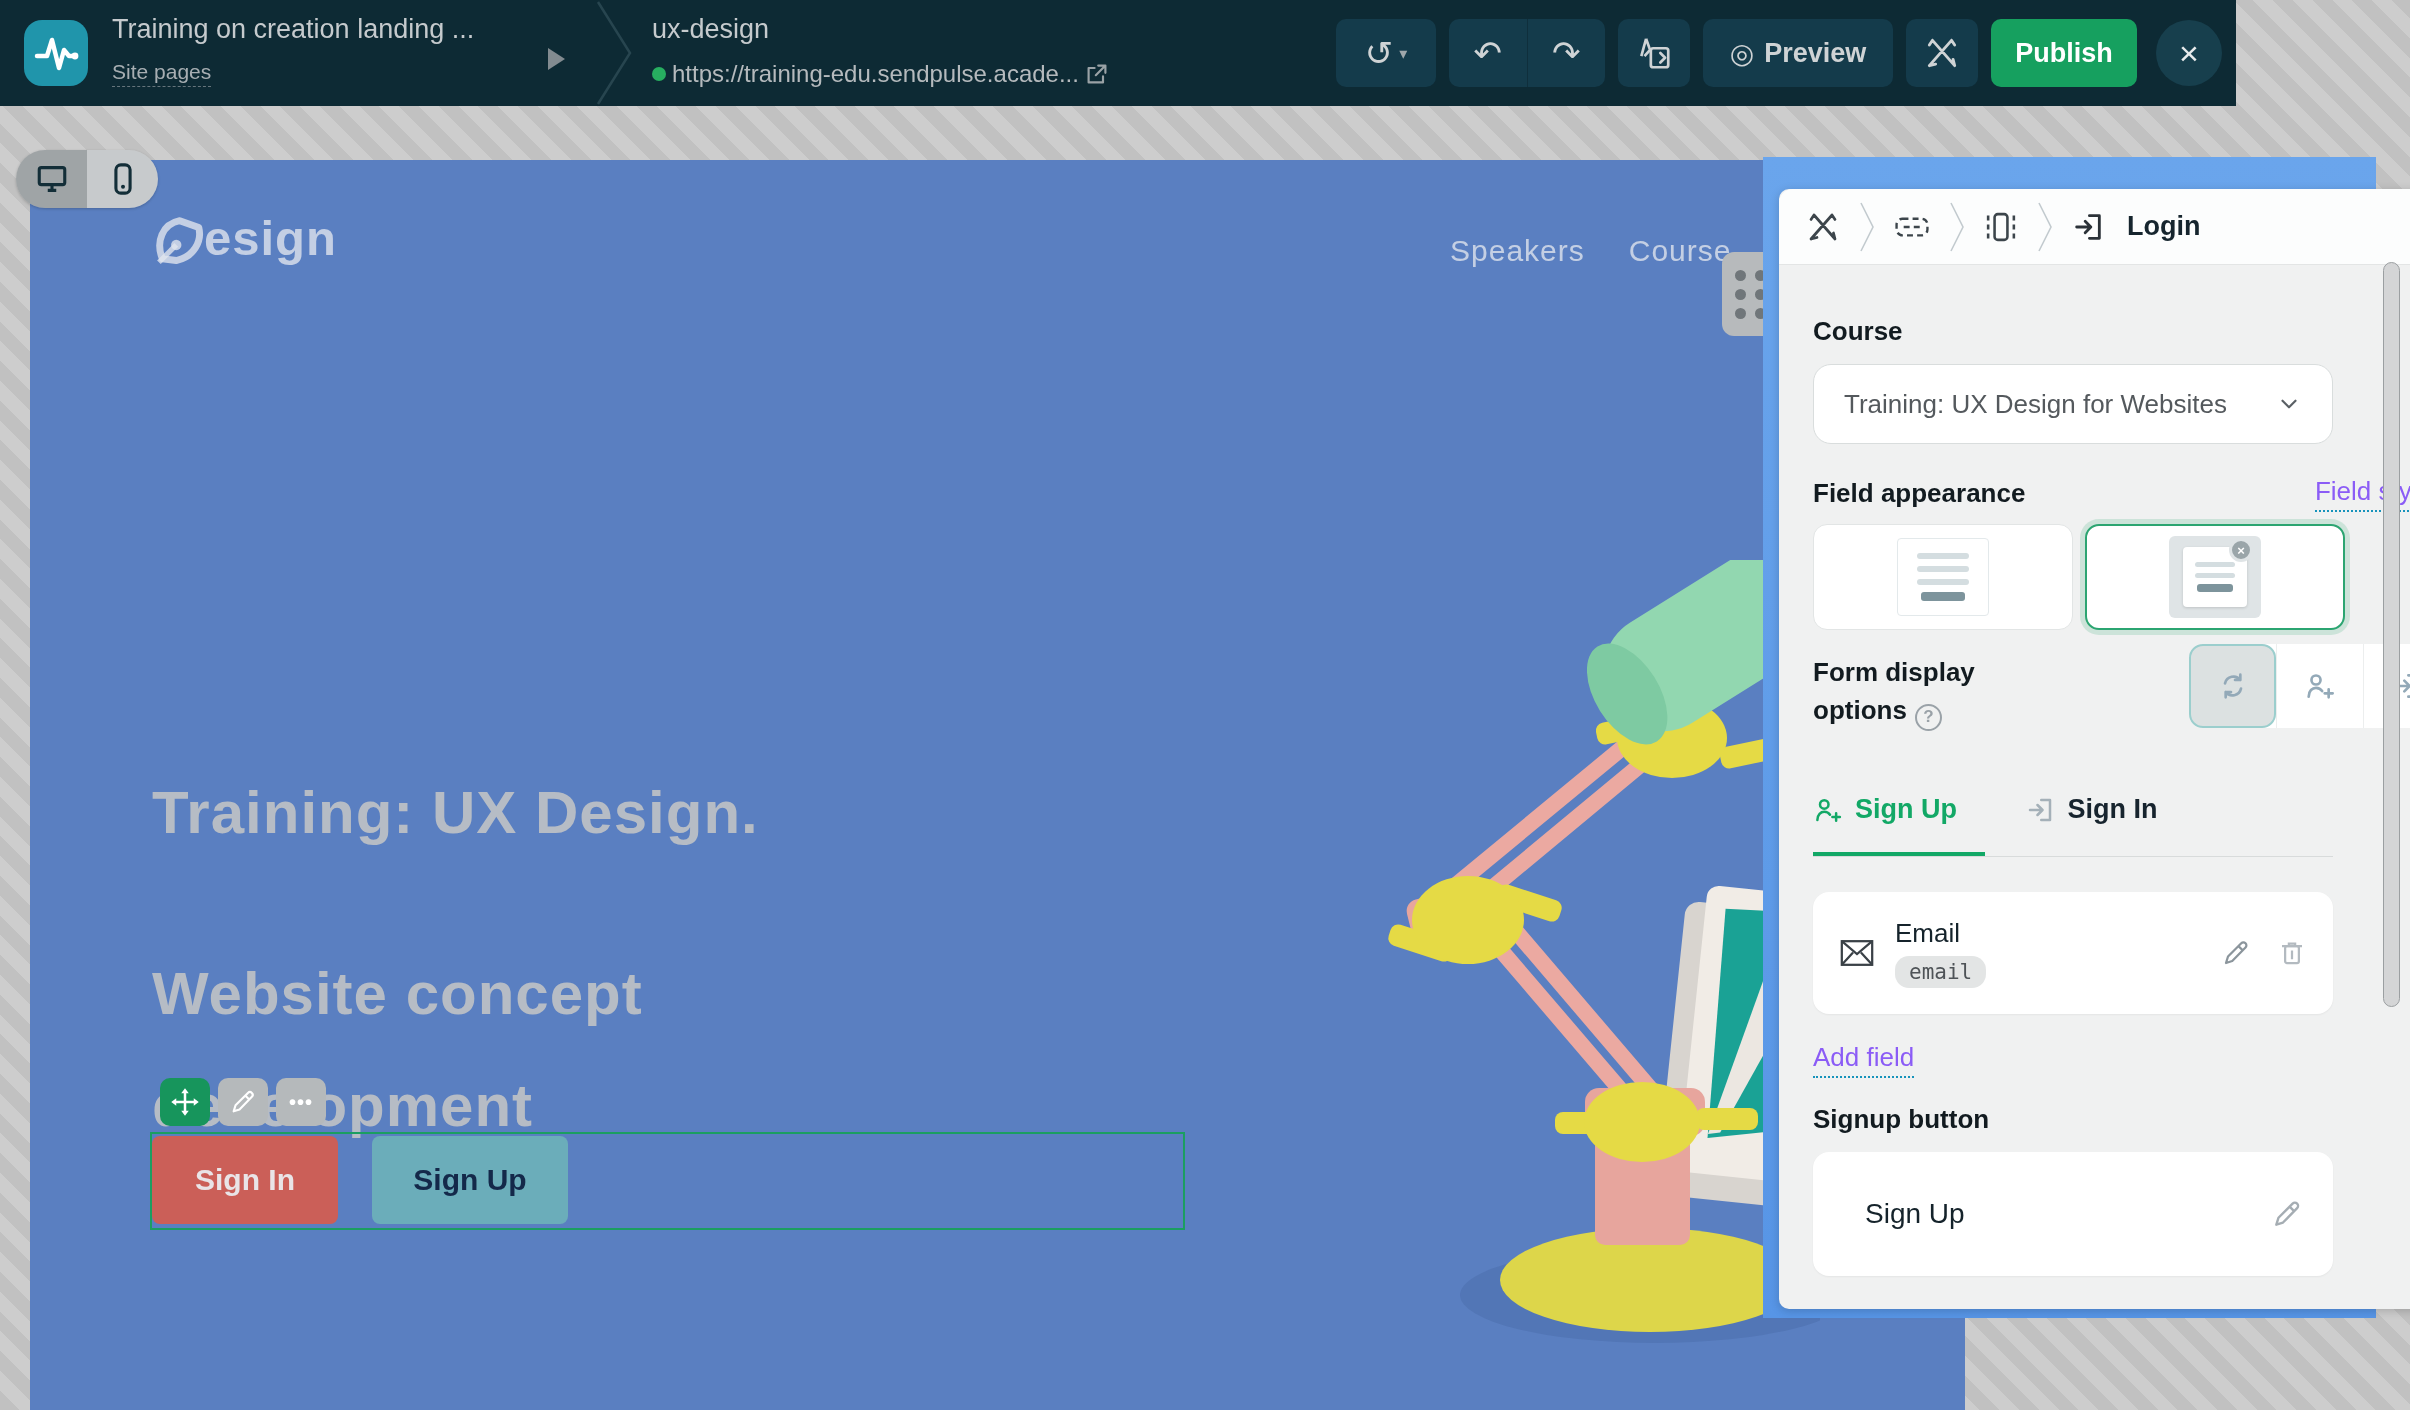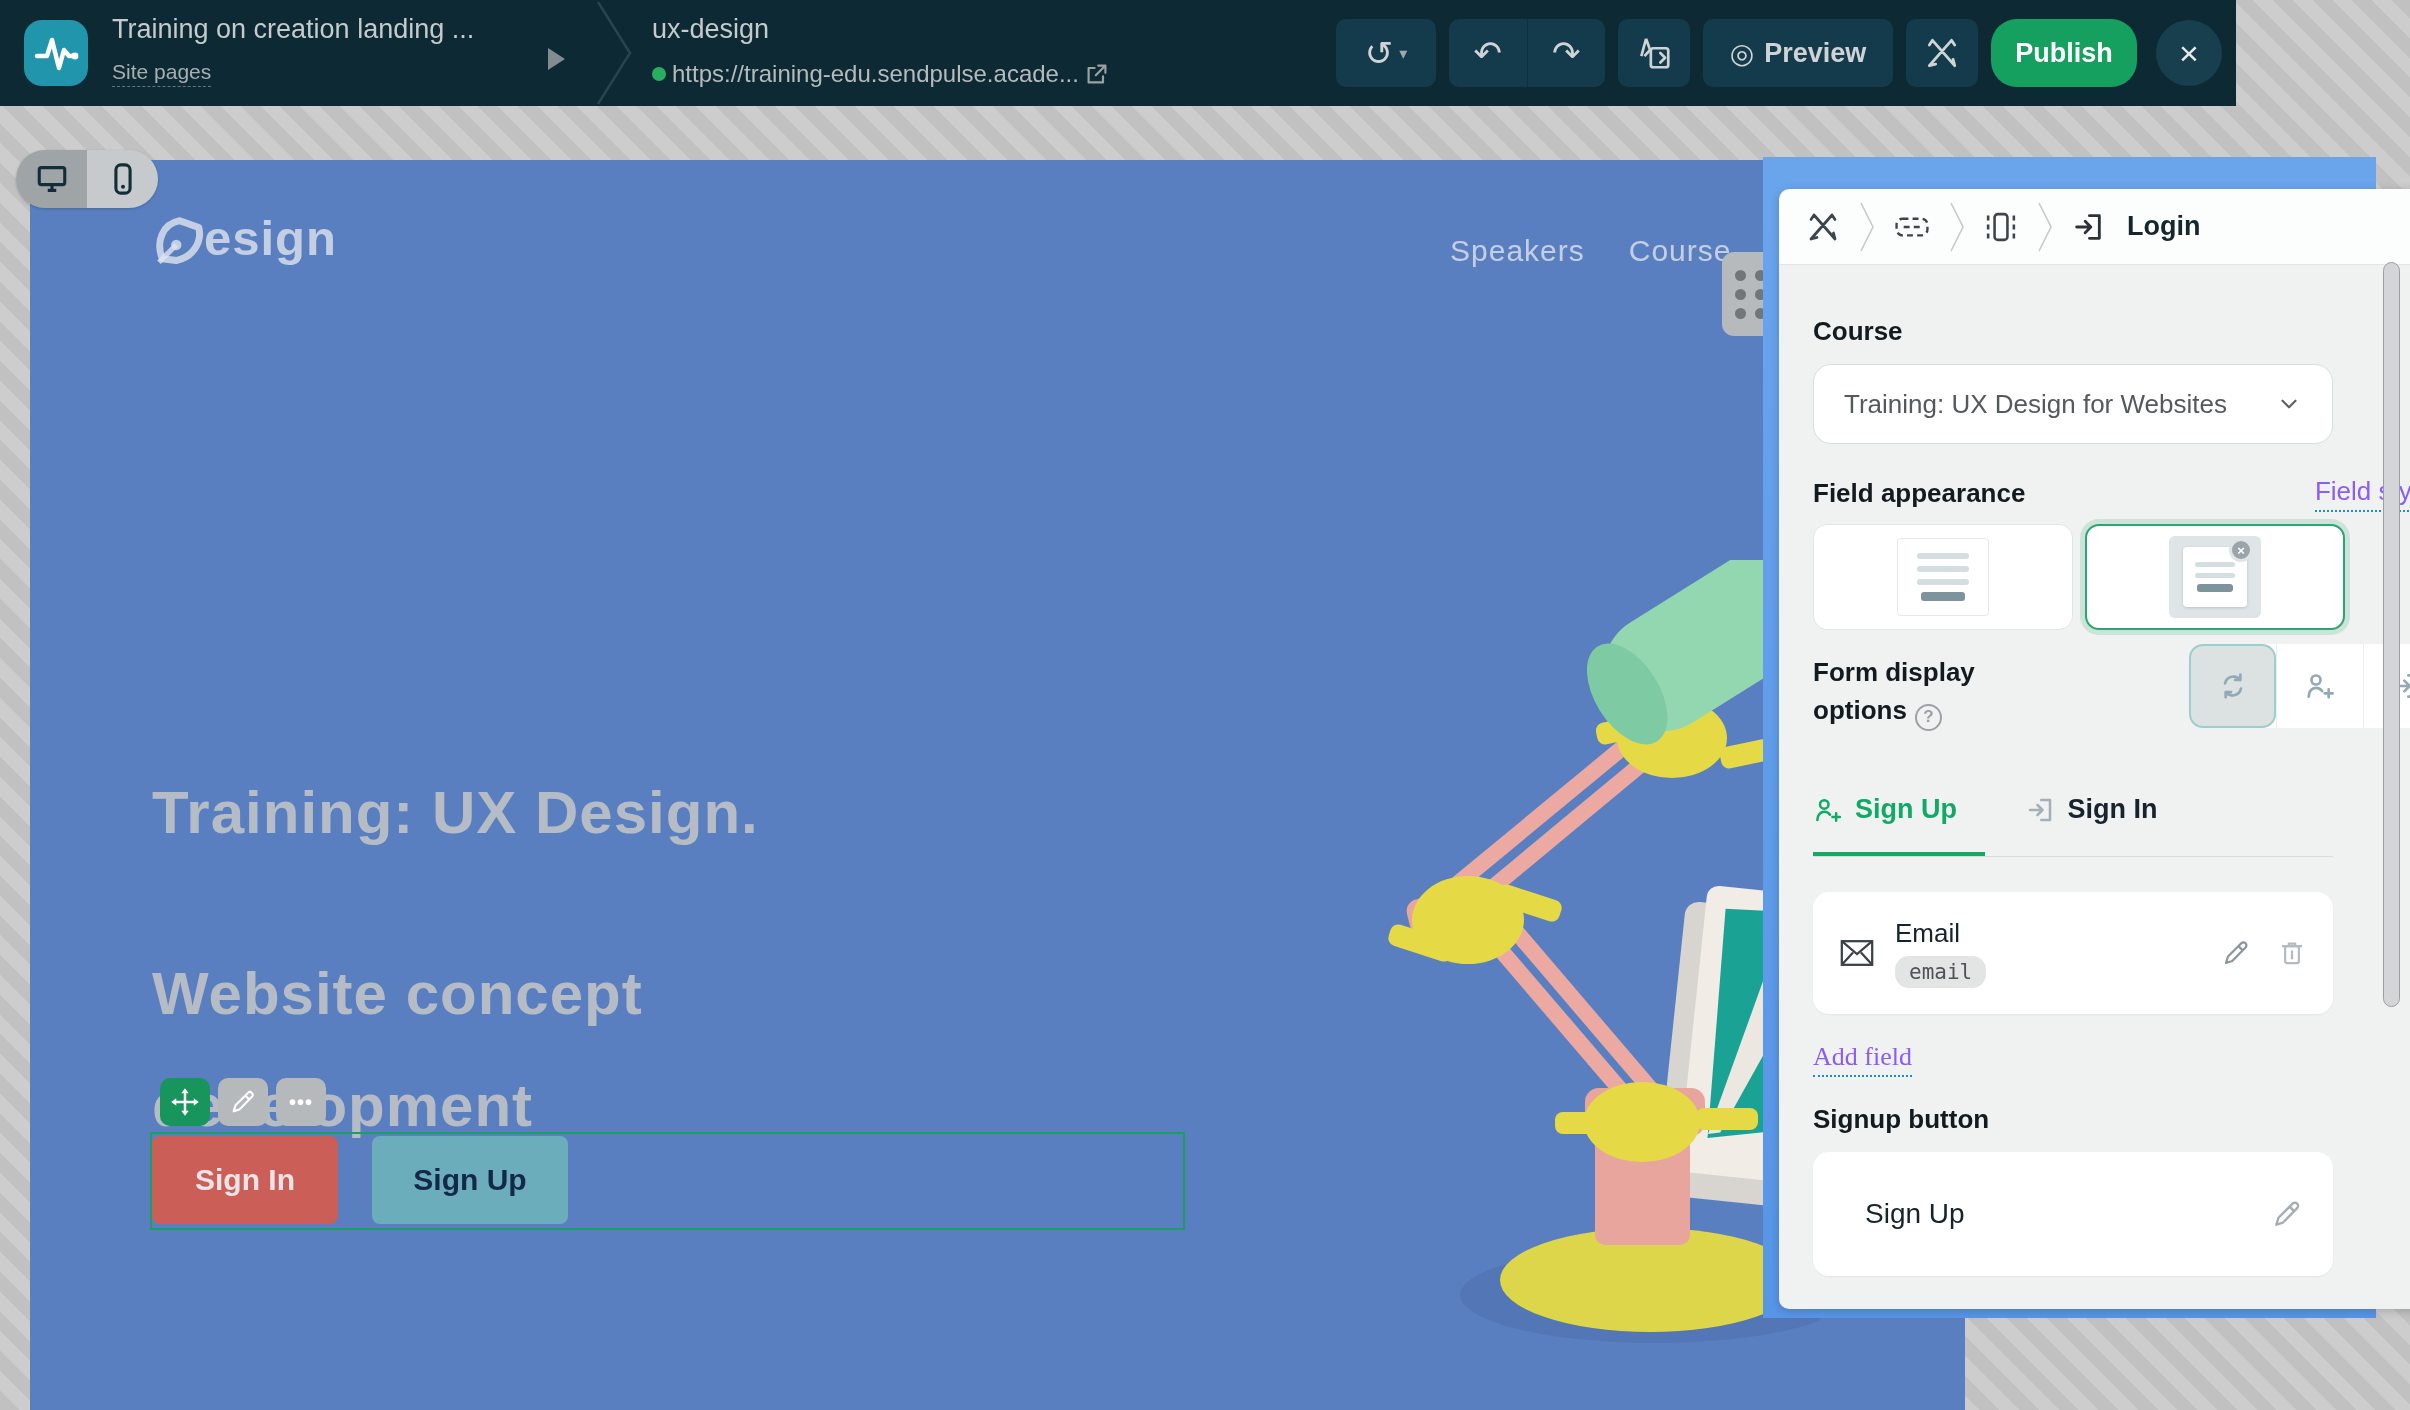--- a/index.html
+++ b/index.html
@@ -50,7 +50,7 @@
   #btn-preview { width:190px; gap:10px; font-size:27px; font-weight:bold; }
   #btn-preview .target { font-size:28px; font-weight:normal; }
   #btn-tools { width:72px; }
-  #btn-publish { width:146px; background:#16a05f; color:#ffffff; font-size:27px; font-weight:bold;border-radius:26px; }
+  #btn-publish { width:146px; background:#16a05f; color:#ffffff; font-size:27px; font-weight:bold; }
   #btn-close-editor {
     width:66px; height:66px; border-radius:50%; background:#173f4d; color:#e8ebec;
     font-size:34px; display:flex; align-items:center; justify-content:center; margin-left:6px; cursor:pointer;

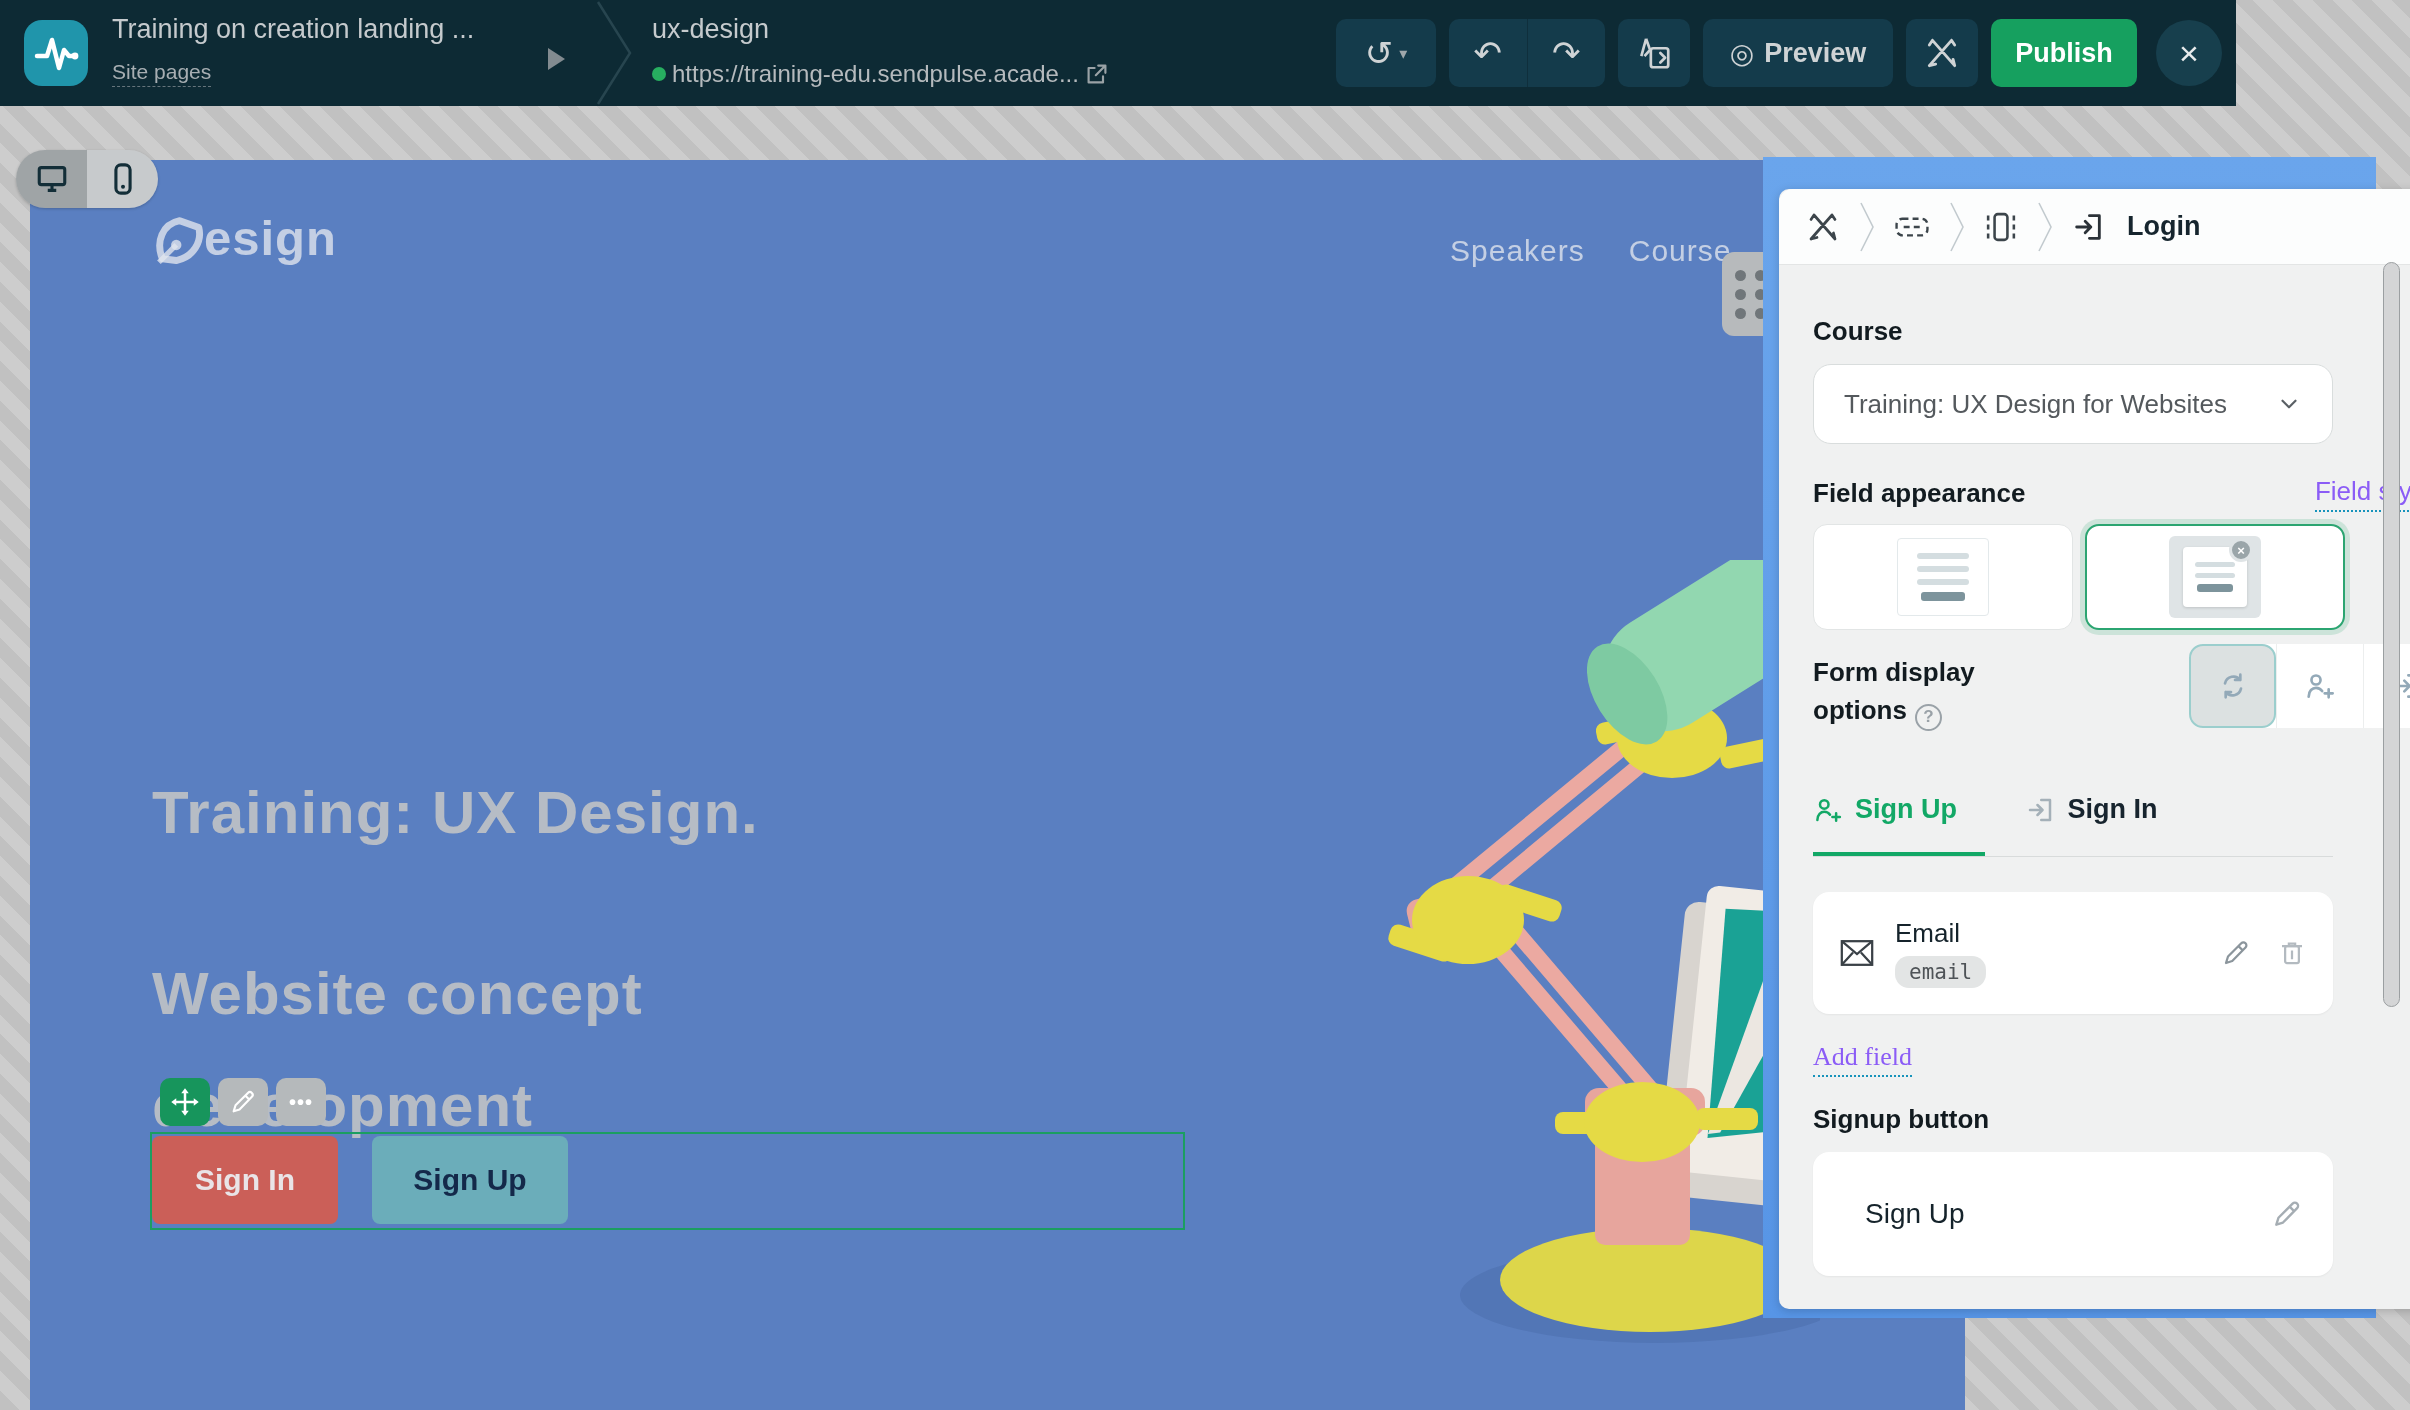--- a/index.html
+++ b/index.html
@@ -202,7 +202,7 @@
   #email-actions { margin-left:auto; display:flex; gap:26px; align-items:center; }
   .row-icon-btn { cursor:pointer; display:flex; }
 
-  #add-field-link { position:absolute; left:34px; top:776px;font-family:Liberation Serif, serif; }
+  #add-field-link { position:absolute; left:34px; top:776px; }
   #signupbtn-label { position:absolute; left:34px; top:838px; }
   #signupbtn-card {
     position:absolute; left:34px; top:886px; width:520px; height:124px; background:#ffffff;

